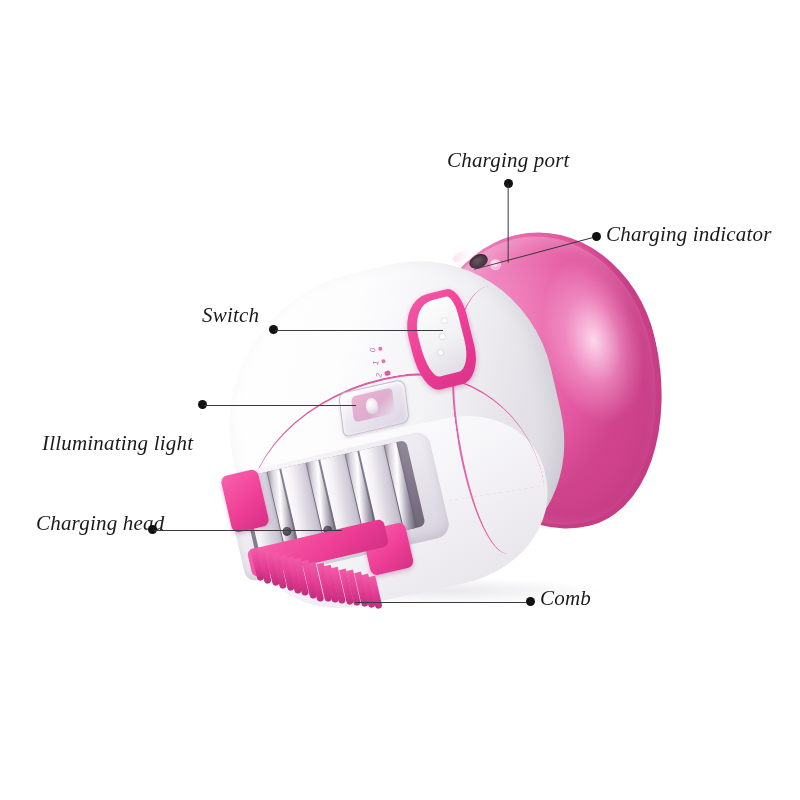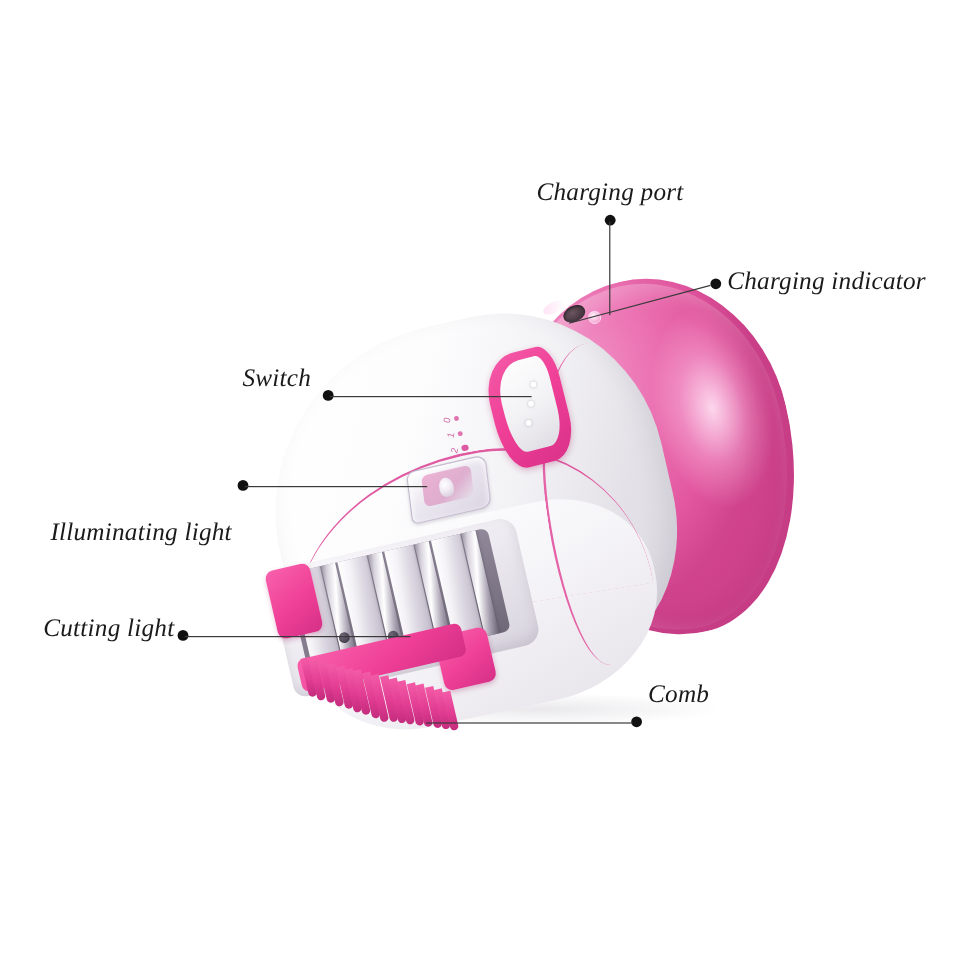--- a/index.html
+++ b/index.html
@@ -379,7 +379,7 @@
       <div class="callout" style="left: 42px; top: 408px; margin-top: 23px;">Illuminating light</div>
       <div class="dot" style="left: 198px; top: 400px;"></div>
       <div class="leader" style="left: 204px; top: 405px; width: 152px; transform: rotate(0deg);"></div>
-      <div class="callout" style="left: 36px; top: 511px;">Cutting light</div>
+      <div class="callout" style="left: 36px; top: 511px;">Charging head</div>
       <div class="dot" style="left: 148px; top: 525px;"></div>
       <div class="leader" style="left: 154px; top: 530px; width: 188px; transform: rotate(0deg);"></div>
       <div class="callout" style="left: 540px; top: 566px;">Comb</div>

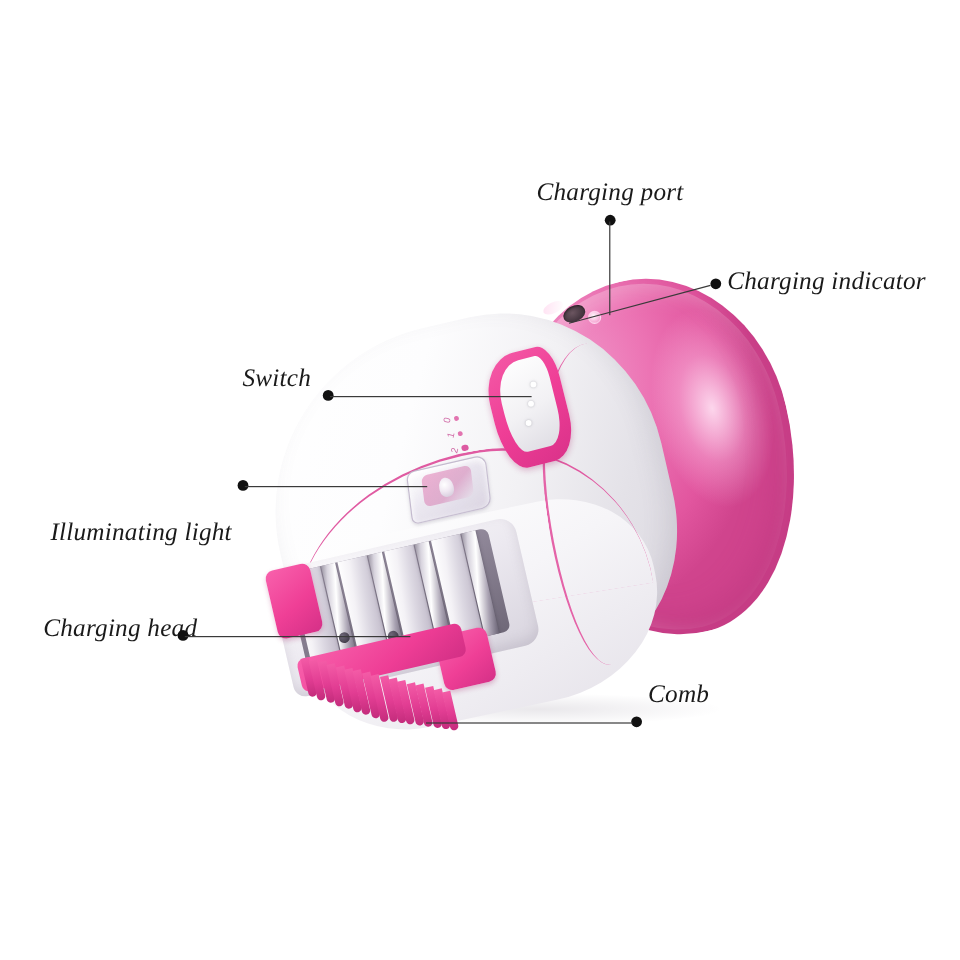--- a/index.html
+++ b/index.html
@@ -382,7 +382,7 @@
       <div class="callout" style="left: 36px; top: 511px;">Charging head</div>
       <div class="dot" style="left: 148px; top: 525px;"></div>
       <div class="leader" style="left: 154px; top: 530px; width: 188px; transform: rotate(0deg);"></div>
-      <div class="callout" style="left: 540px; top: 566px;">Comb</div>
+      <div class="callout" style="left: 540px; top: 586px;">Comb</div>
       <div class="dot" style="left: 526px; top: 597px;"></div>
       <div class="leader" style="left: 355px; top: 602px; width: 172px; transform: rotate(0deg);"></div>
     </div>

